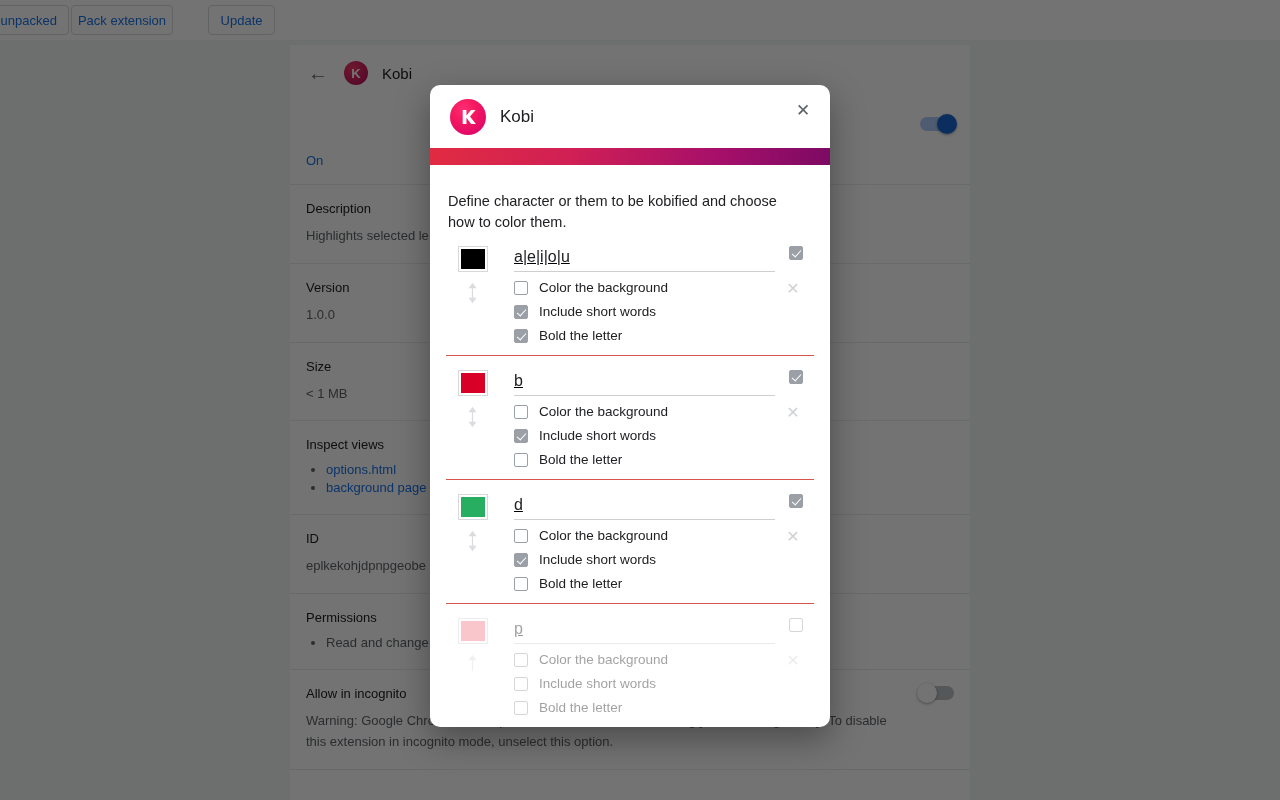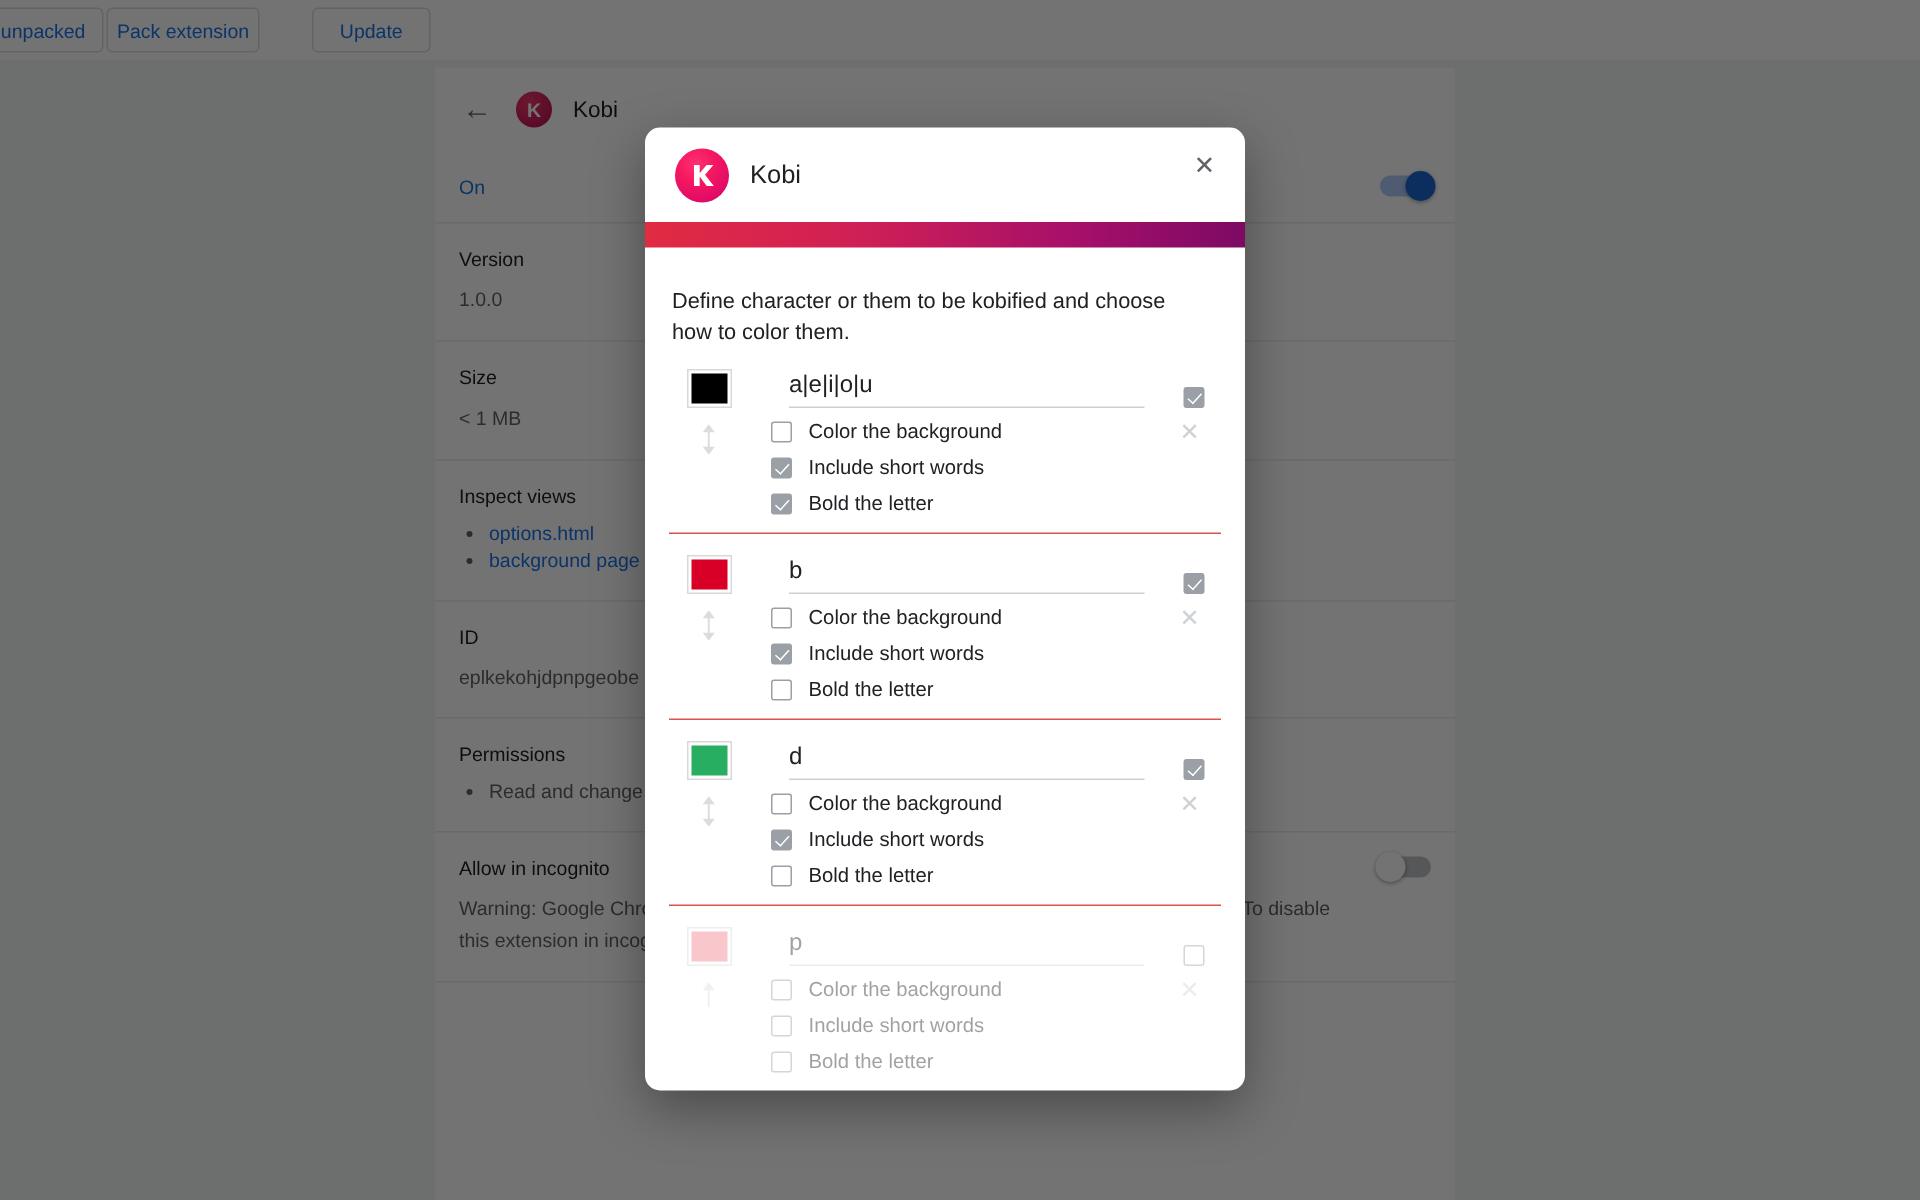--- a/index.html
+++ b/index.html
@@ -26,7 +26,7 @@
   }
   #tb-loadunpacked { position: absolute; left: -44px; width: 113px; }
   #tb-pack        { position: absolute; left: 71px;  width: 102px; }
-  #tb-update      { position: absolute; left: 208px; width: 79px; }
+  #tb-update      { position: absolute; left: 208px; width: 67px; }
 
   .page-body {
     position: absolute; top: 40px; left: 0; width: 1280px; height: 760px;

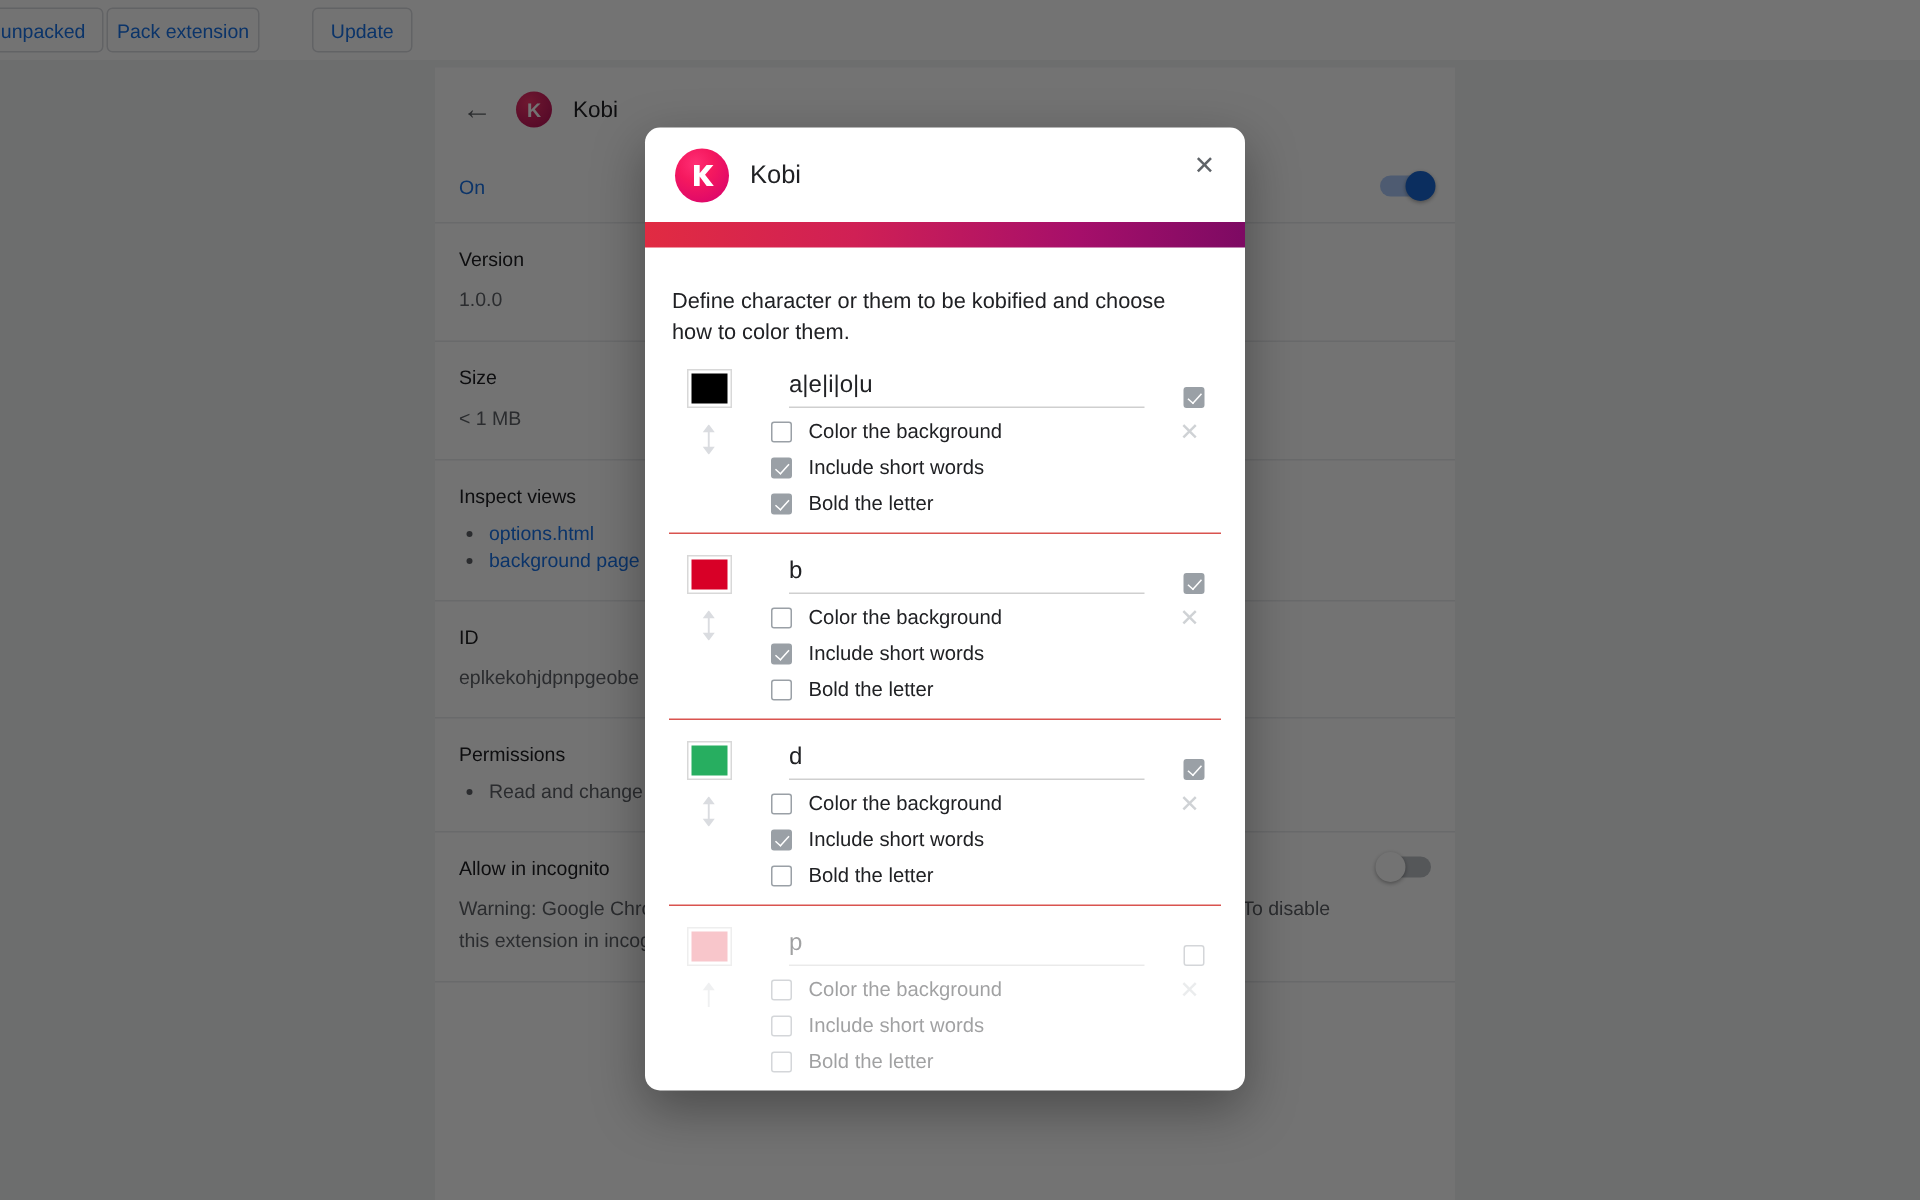--- a/index.html
+++ b/index.html
@@ -65,7 +65,7 @@
   .row-flex { display: flex; align-items: flex-start; justify-content: space-between; }
   .row-flex .left { flex: 1; padding-right: 20px; }
 
-  .on-label { font-size: 13px; color: #1a73e8; font-weight: 400; }
+  .on-label { font-size: 13px; color: #1a73e8; font-weight: 400; margin-top: 36px; }
 
   .switch { width: 34px; height: 14px; border-radius: 7px; position: relative; flex-shrink: 0; cursor: pointer; }
   .switch.on  { background: #aecbfa; }

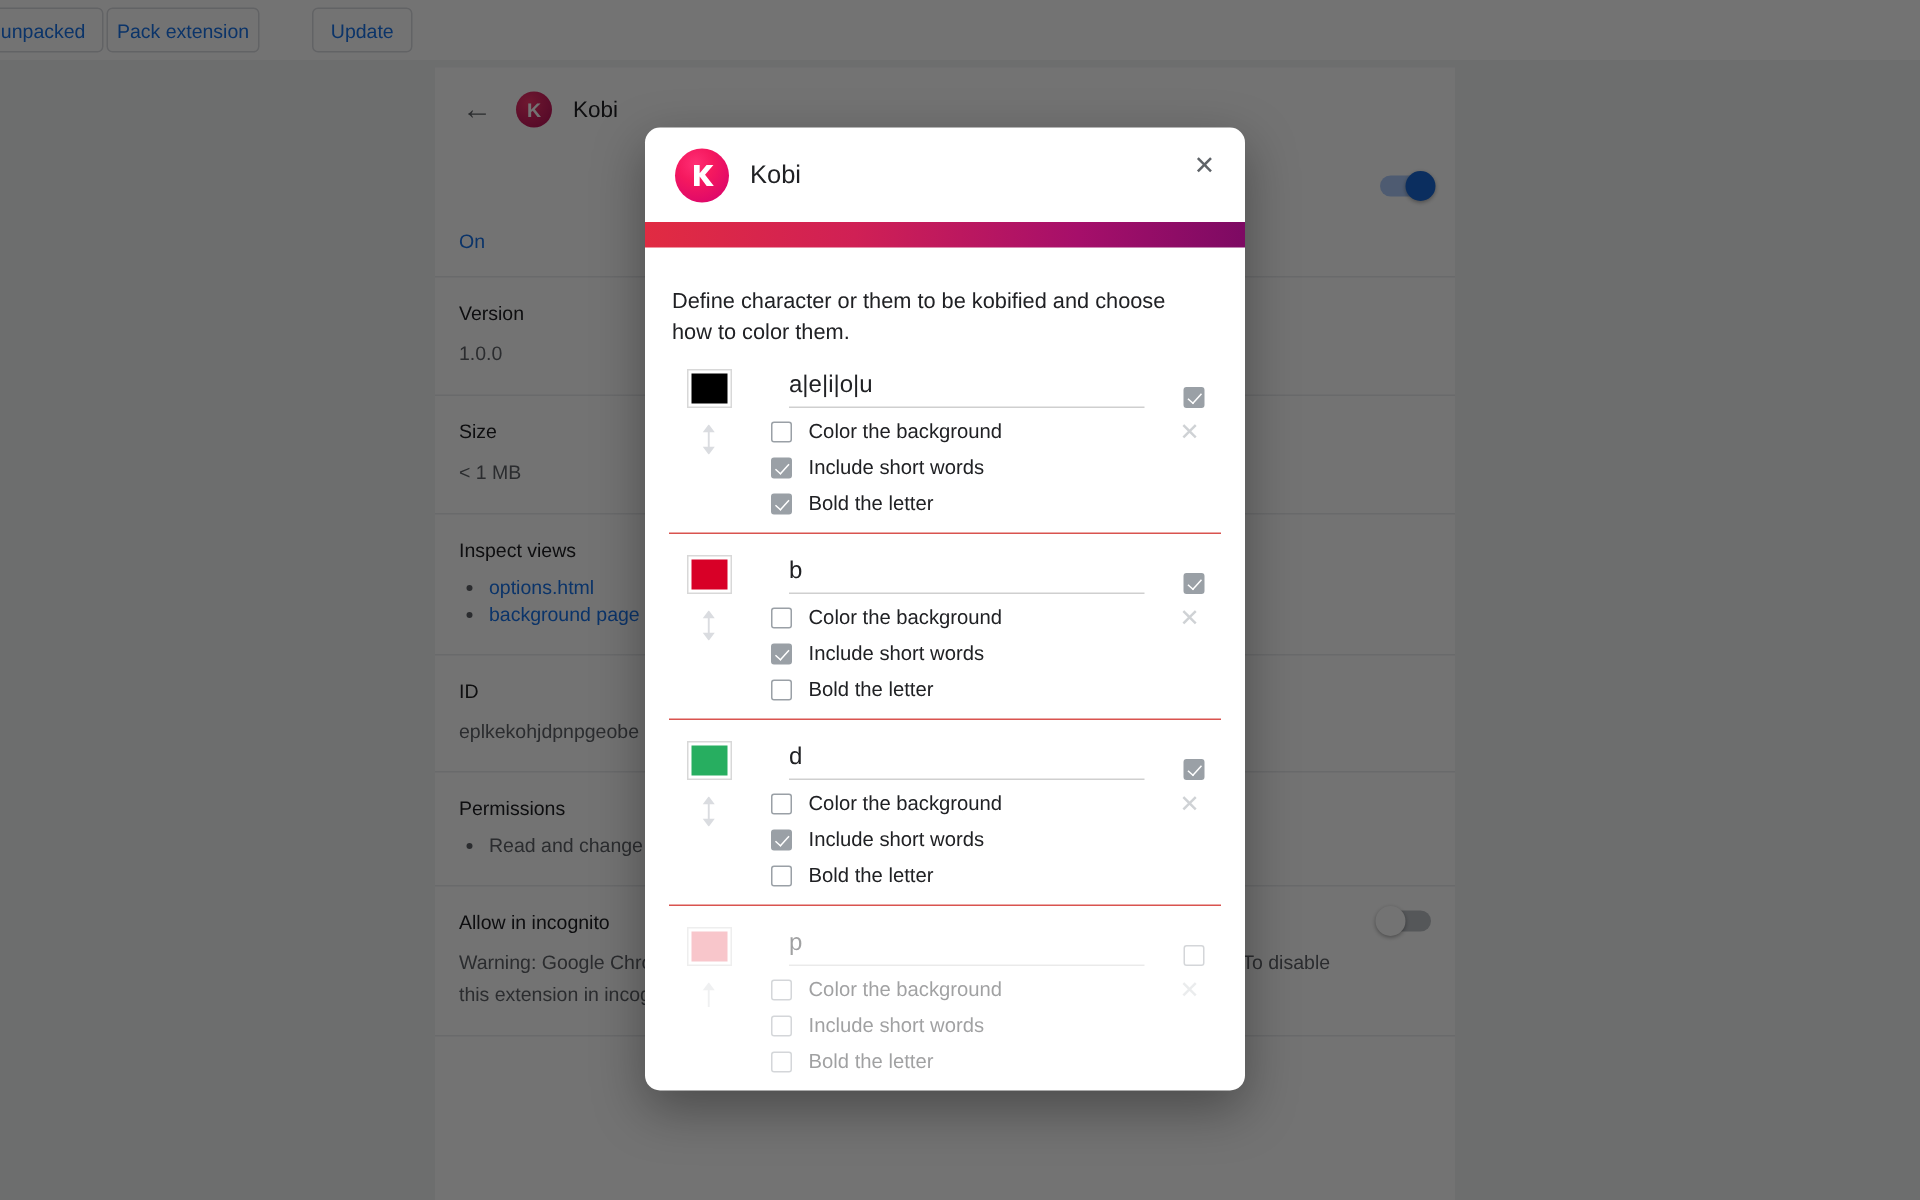--- a/index.html
+++ b/index.html
@@ -197,6 +197,10 @@
           </div>
       </div>
 
+      <div class="section">
+        <div class="sec-label">Description</div>
+        <div class="sec-val">Highlights selected le</div>
+      </div>
 
       <div class="section">
         <div class="sec-label">Version</div>

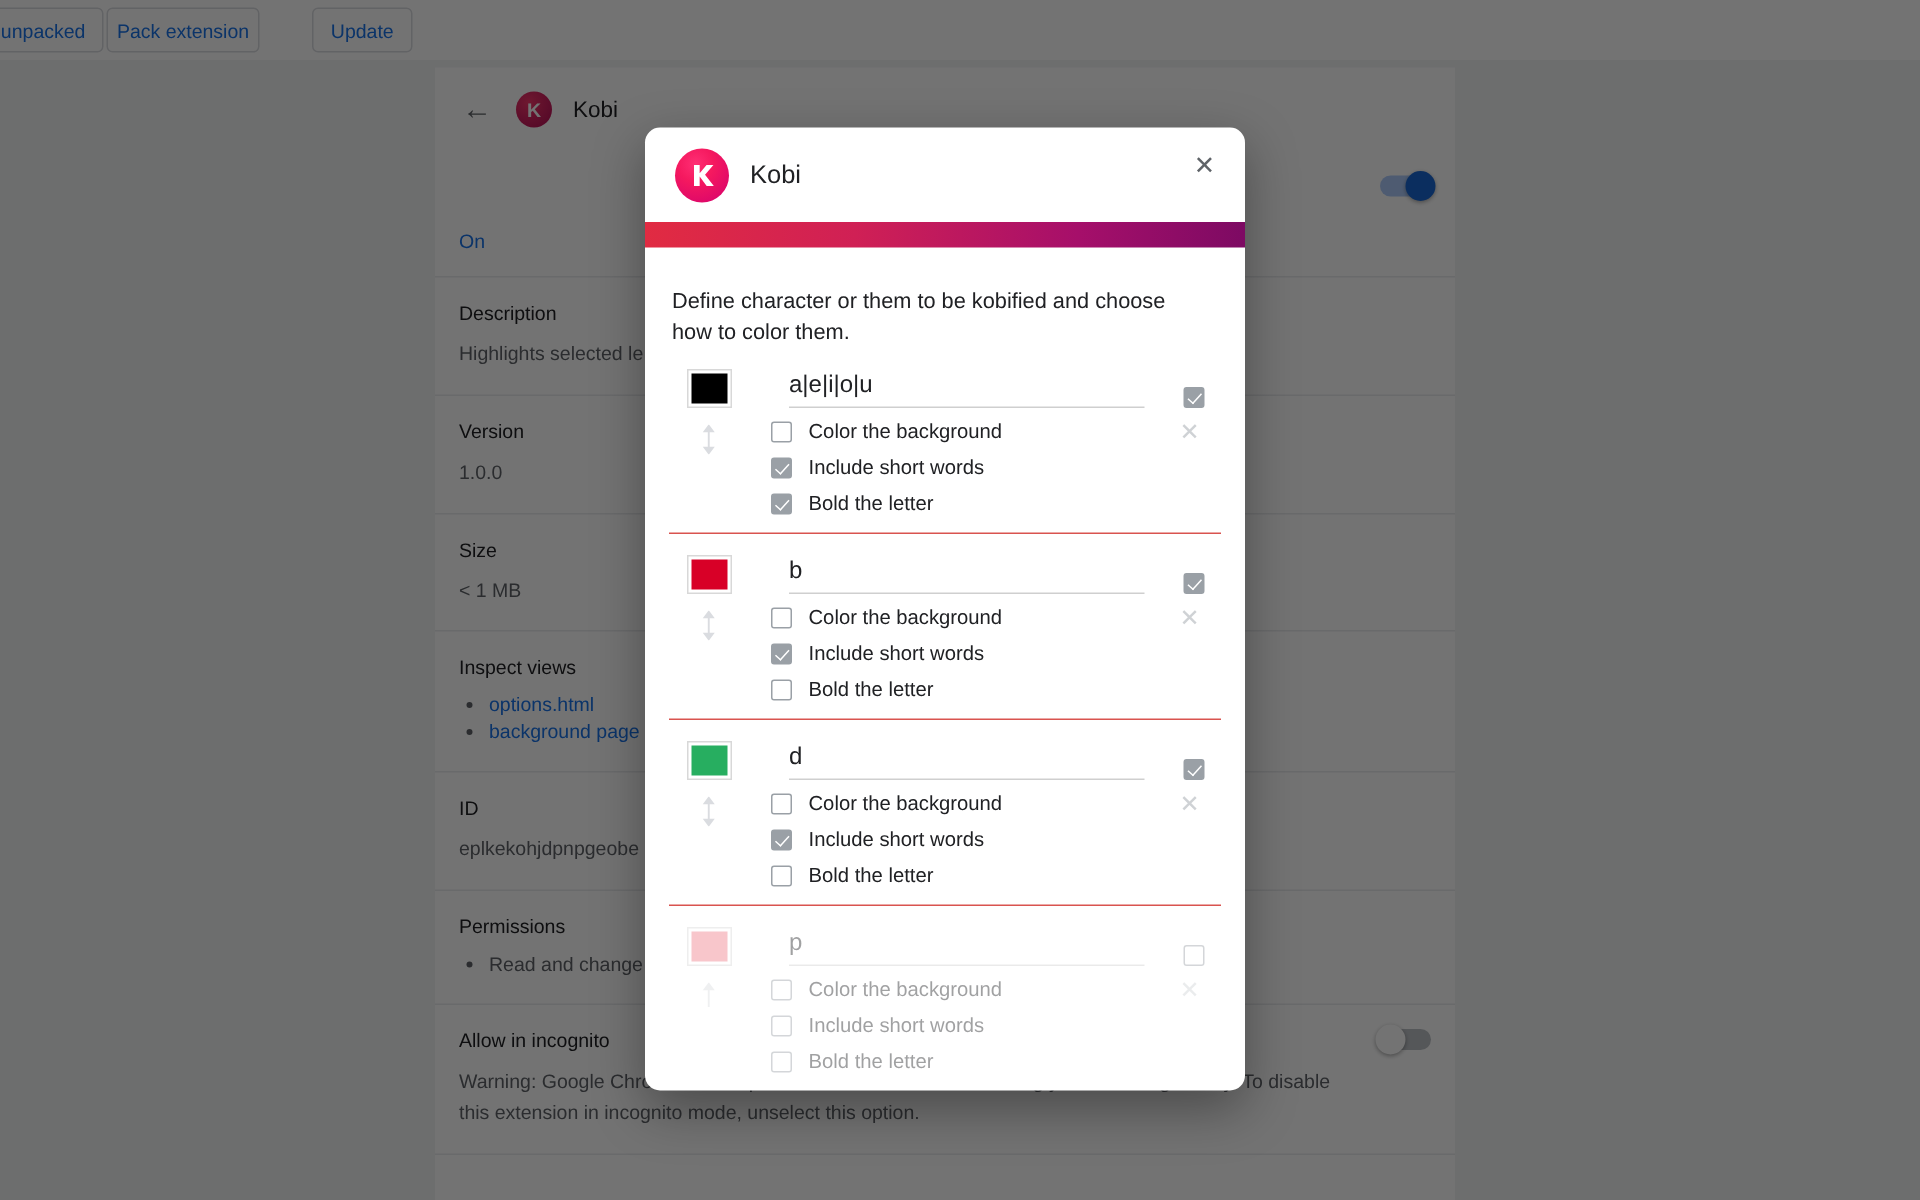--- a/index.html
+++ b/index.html
@@ -119,7 +119,7 @@
   .rule:last-child { border-bottom: none; }
   .rule.disabled { opacity: .42; }
 
-  .rule-top { display: flex; align-items: flex-end; gap: 12px; }
+  .rule-top { display: flex; align-items: flex-start; gap: 0; text-decoration: underline; }
   .swatch-wrap {
     width: 30px; height: 26px; border: 1px solid #d8d8d8; background: #fff;
     padding: 2px; flex-shrink: 0; margin-left: 12px; cursor: pointer;

